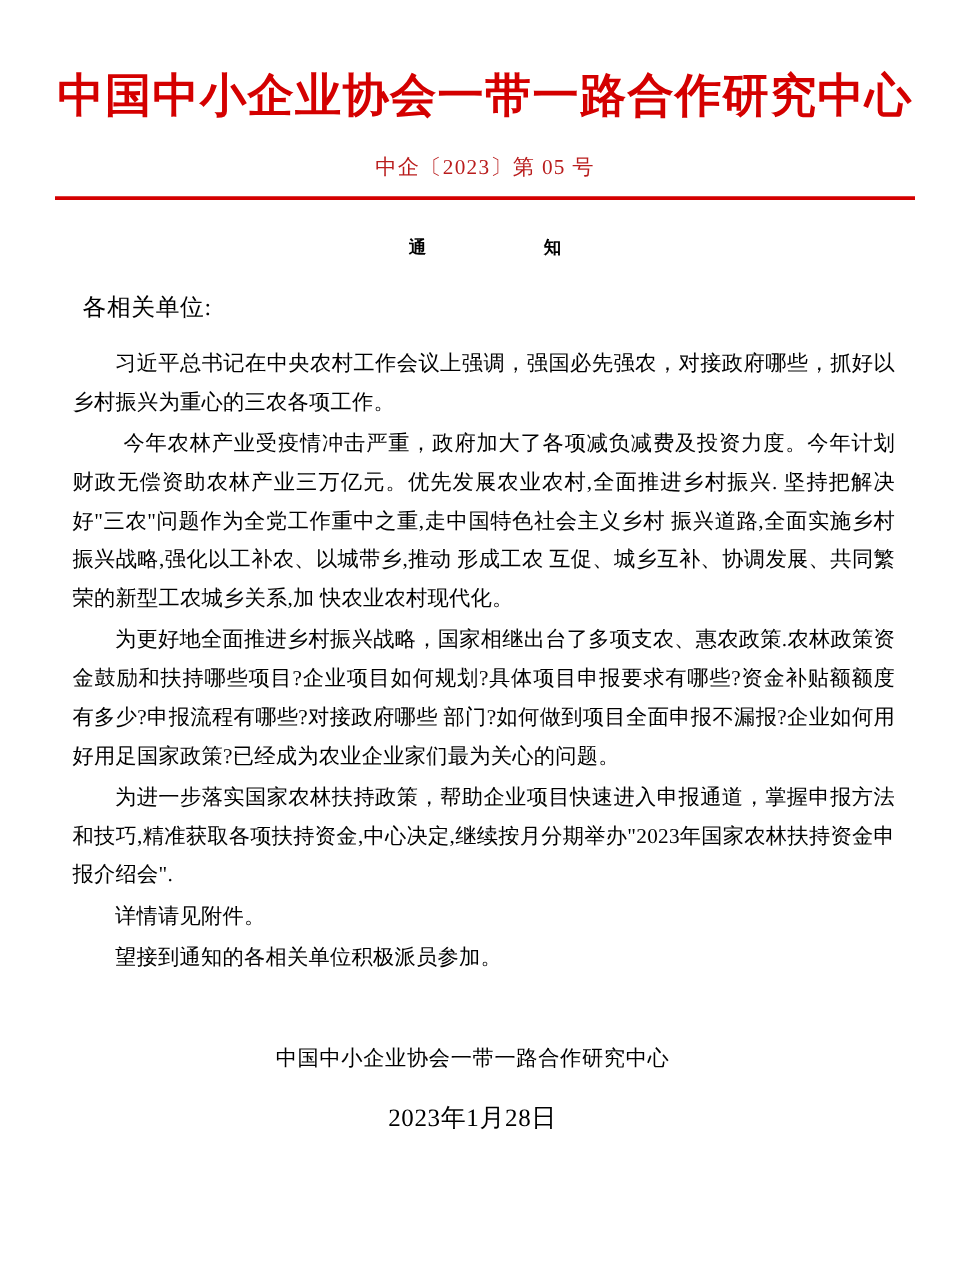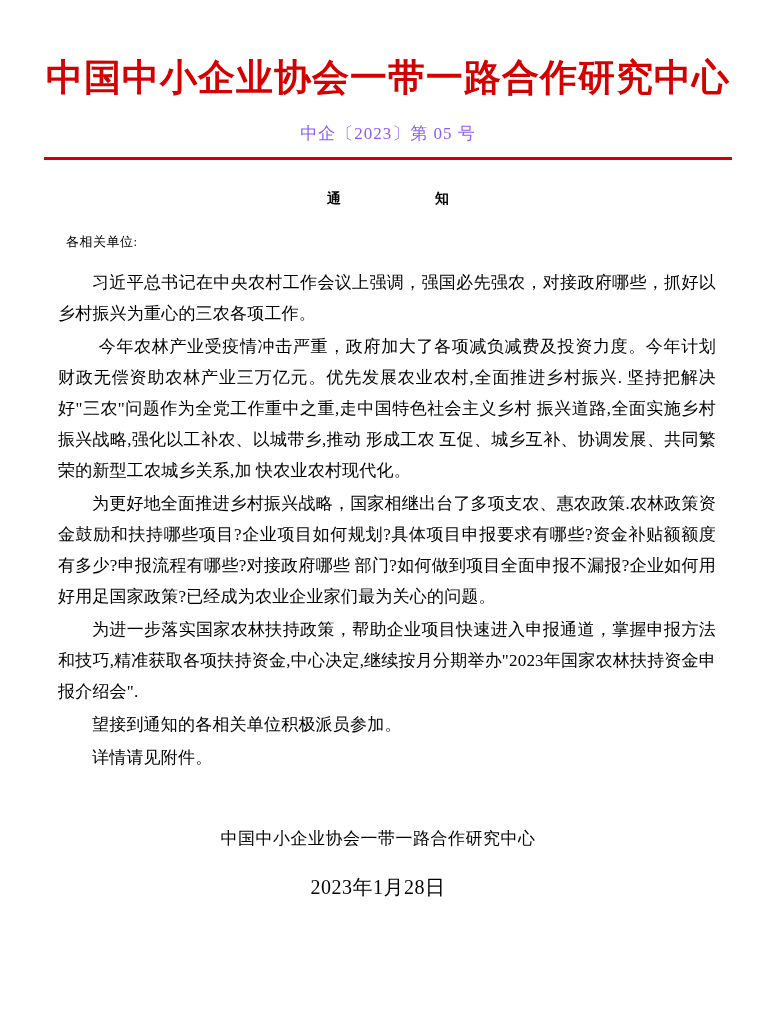--- a/index.html
+++ b/index.html
@@ -41,7 +41,7 @@
     margin-top: 22px;
     font-size: 17px;
     letter-spacing: 1px;
-    color: #8b5cf6;
+    color: #b91c1c;
     font-family: "Liberation Serif", "DejaVu Serif", serif;
   }
   .red-rule {

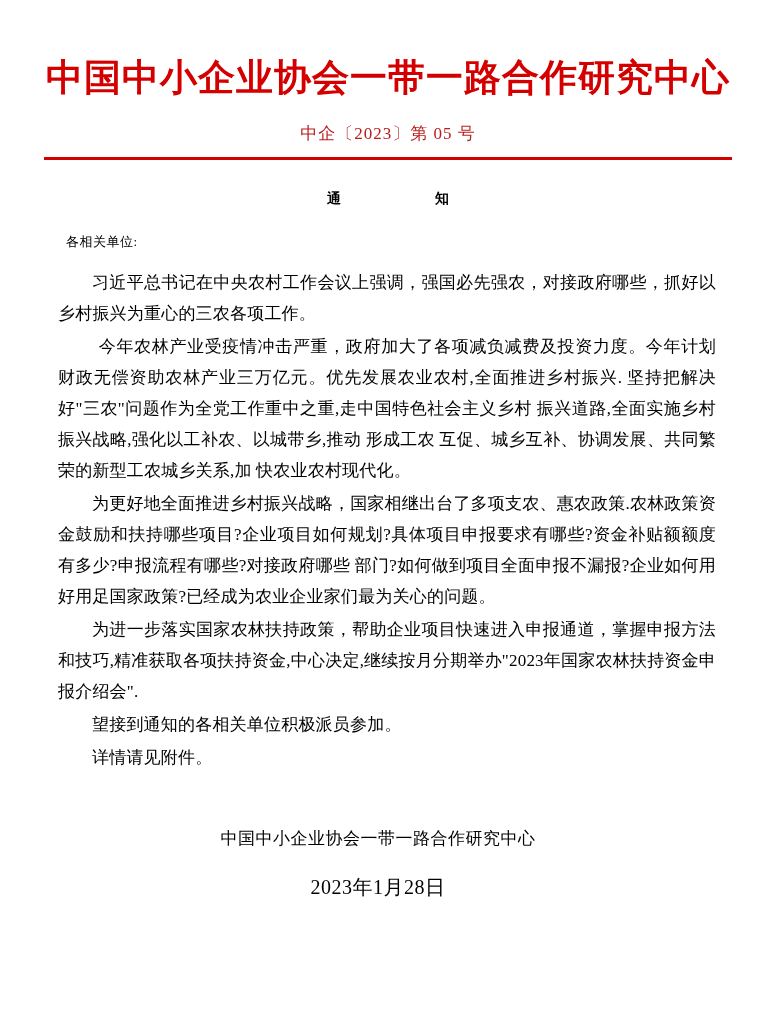--- a/index.html
+++ b/index.html
@@ -72,7 +72,7 @@
   
   .salutation {
     margin-top: 20px;
-    font-size: 13px;
+    font-size: 19px;
     padding-left: 38px;
     letter-spacing: 0.5px;
   }

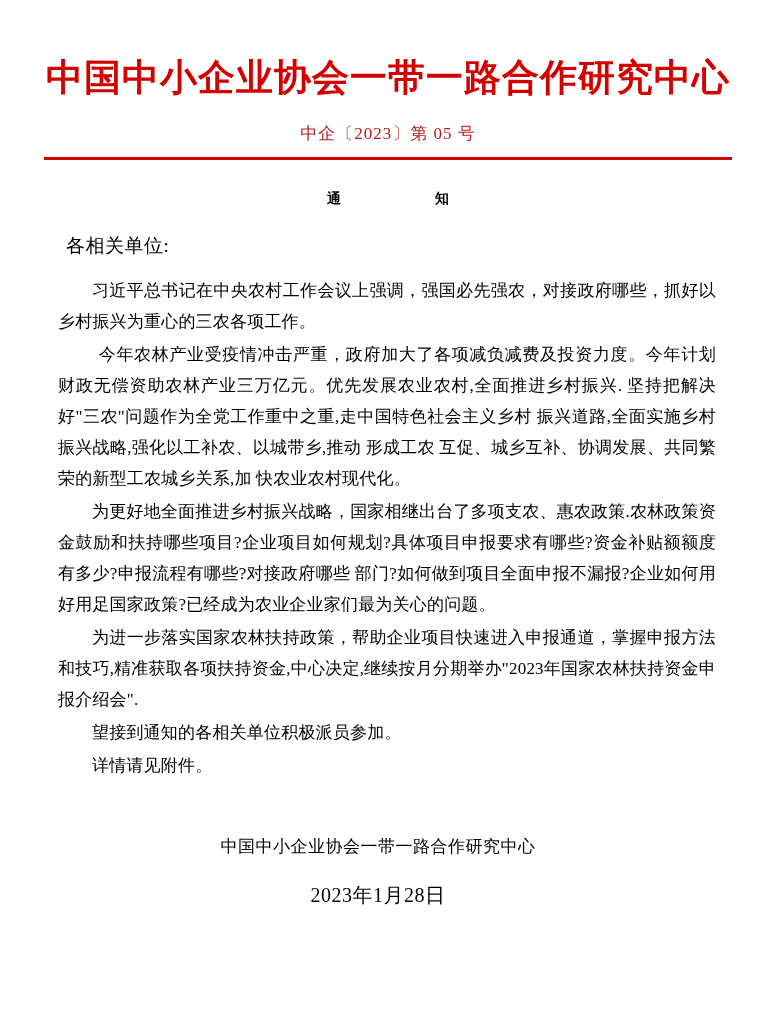--- a/index.html
+++ b/index.html
@@ -127,8 +127,8 @@
     <p class="extra-indent">今年农林产业受疫情冲击严重，政府加大了各项减负减费及投资力度。今年计划财政无偿资助农林产业三万亿元。优先发展农业农村,全面推进乡村振兴. 坚持把解决好"三农"问题作为全党工作重中之重,走中国特色社会主义乡村 振兴道路,全面实施乡村振兴战略,强化以工补农、以城带乡,推动 形成工农 互促、城乡互补、协调发展、共同繁荣的新型工农城乡关系,加 快农业农村现代化。</p>
     <p>为更好地全面推进乡村振兴战略，国家相继出台了多项支农、惠农政策.农林政策资金鼓励和扶持哪些项目?企业项目如何规划?具体项目申报要求有哪些?资金补贴额额度有多少?申报流程有哪些?对接政府哪些 部门?如何做到项目全面申报不漏报?企业如何用好用足国家政策?已经成为农业企业家们最为关心的问题。</p>
     <p>为进一步落实国家农林扶持政策，帮助企业项目快速进入申报通道，掌握申报方法和技巧,精准获取各项扶持资金,中心决定,继续按月分期举办"2023年国家农林扶持资金申报介绍会".</p>
+    <p>详情请见附件。</p>
     <p>望接到通知的各相关单位积极派员参加。</p>
-    <p>详情请见附件。</p>
   </div>
 
   <div class="signature">

